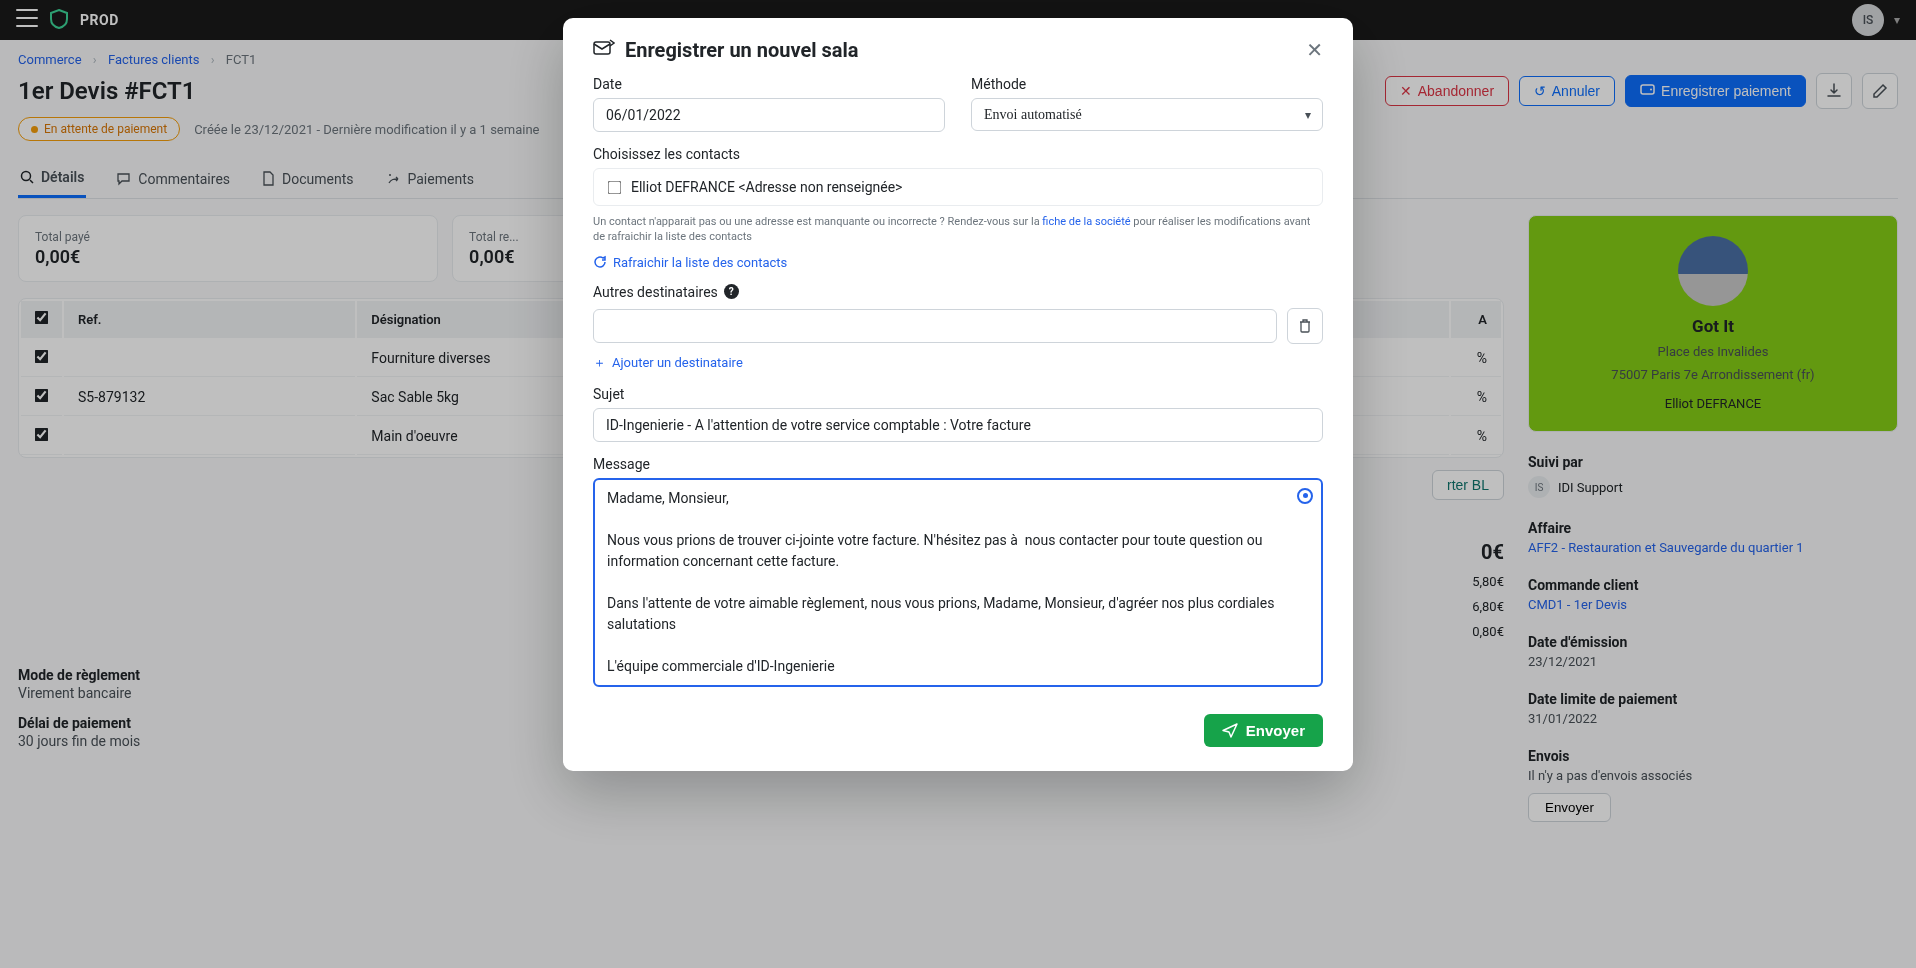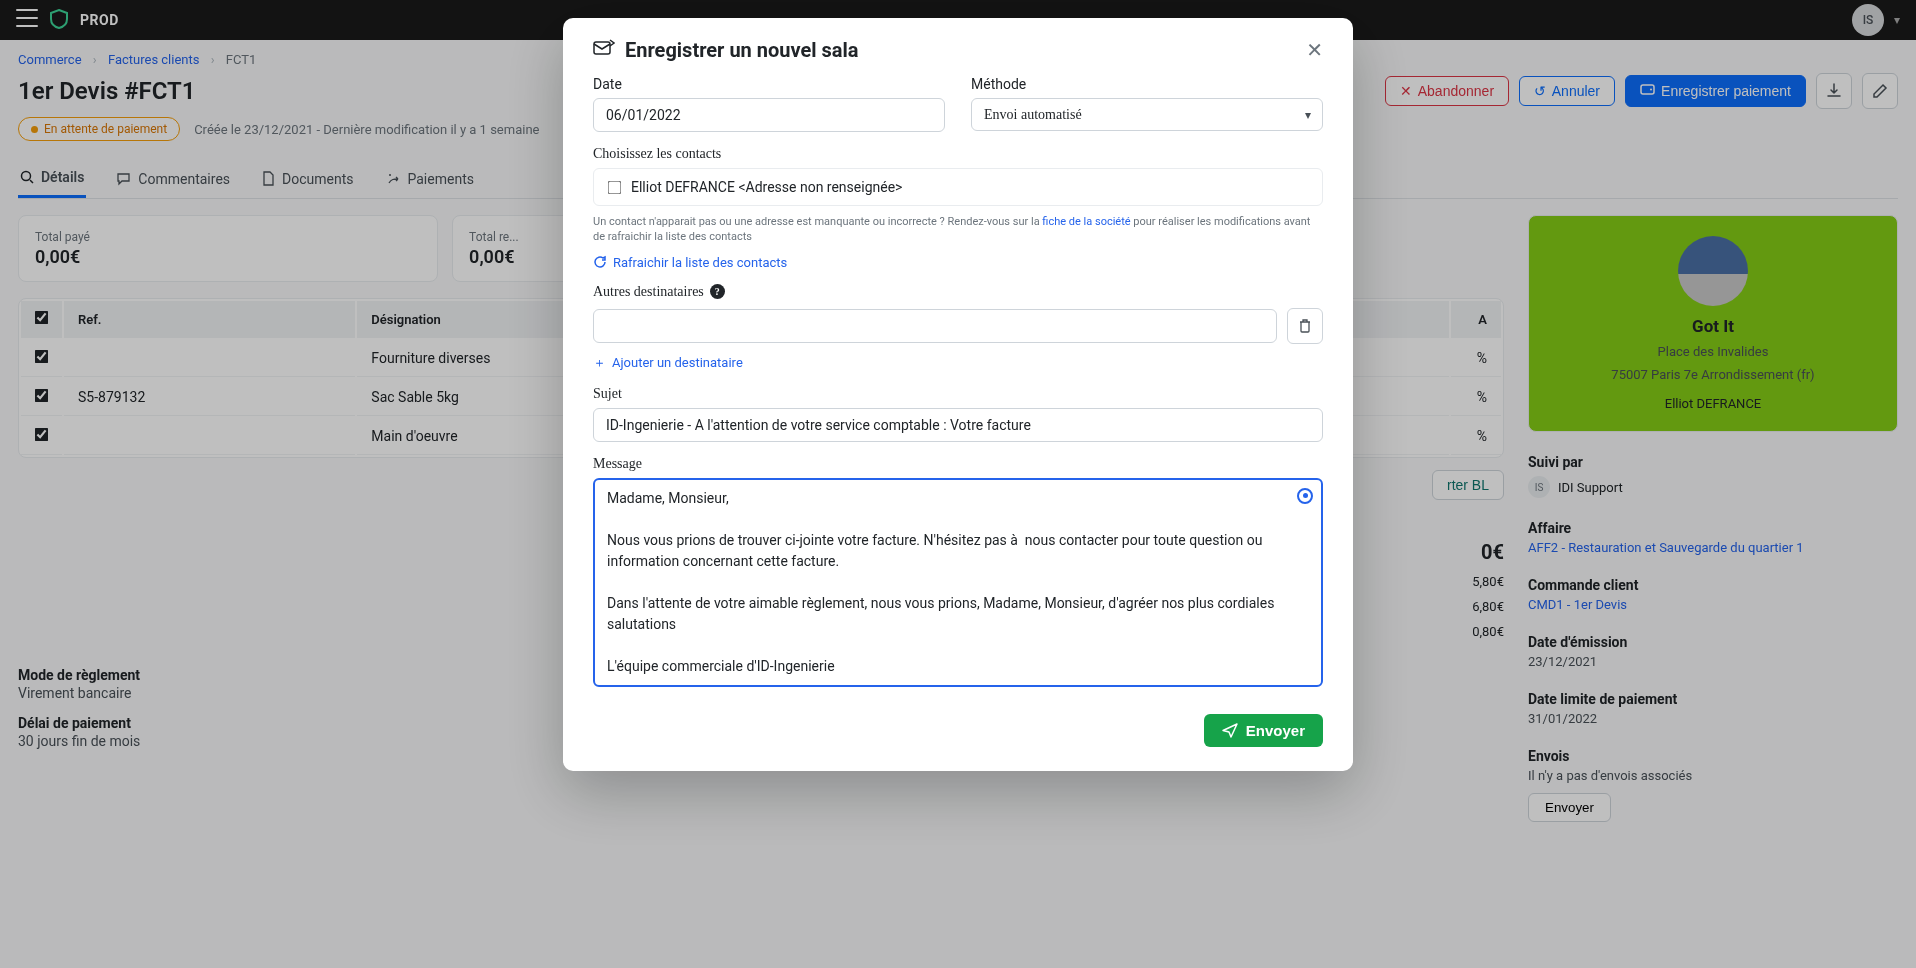--- a/index.html
+++ b/index.html
@@ -159,7 +159,7 @@
       width:36px; height:36px; border:1px solid #ced4da; border-radius:6px;
       display:flex; align-items:center; justify-content:center; cursor:pointer;
     }
-    .section-label { font-size:14px; margin-top:14px; margin-bottom:6px; display:flex; align-items:center; gap:6px;font-family:Liberation Serif, serif; }
+    .section-label { font-size:14px; margin-top:14px; margin-bottom:6px; display:flex; align-items:center; gap:6px; }
     .info-circle {
       width:15px; height:15px; border-radius:50%; background:#212529; color:#fff;
       display:inline-flex; align-items:center; justify-content:center; font-size:10px; font-weight:700;

